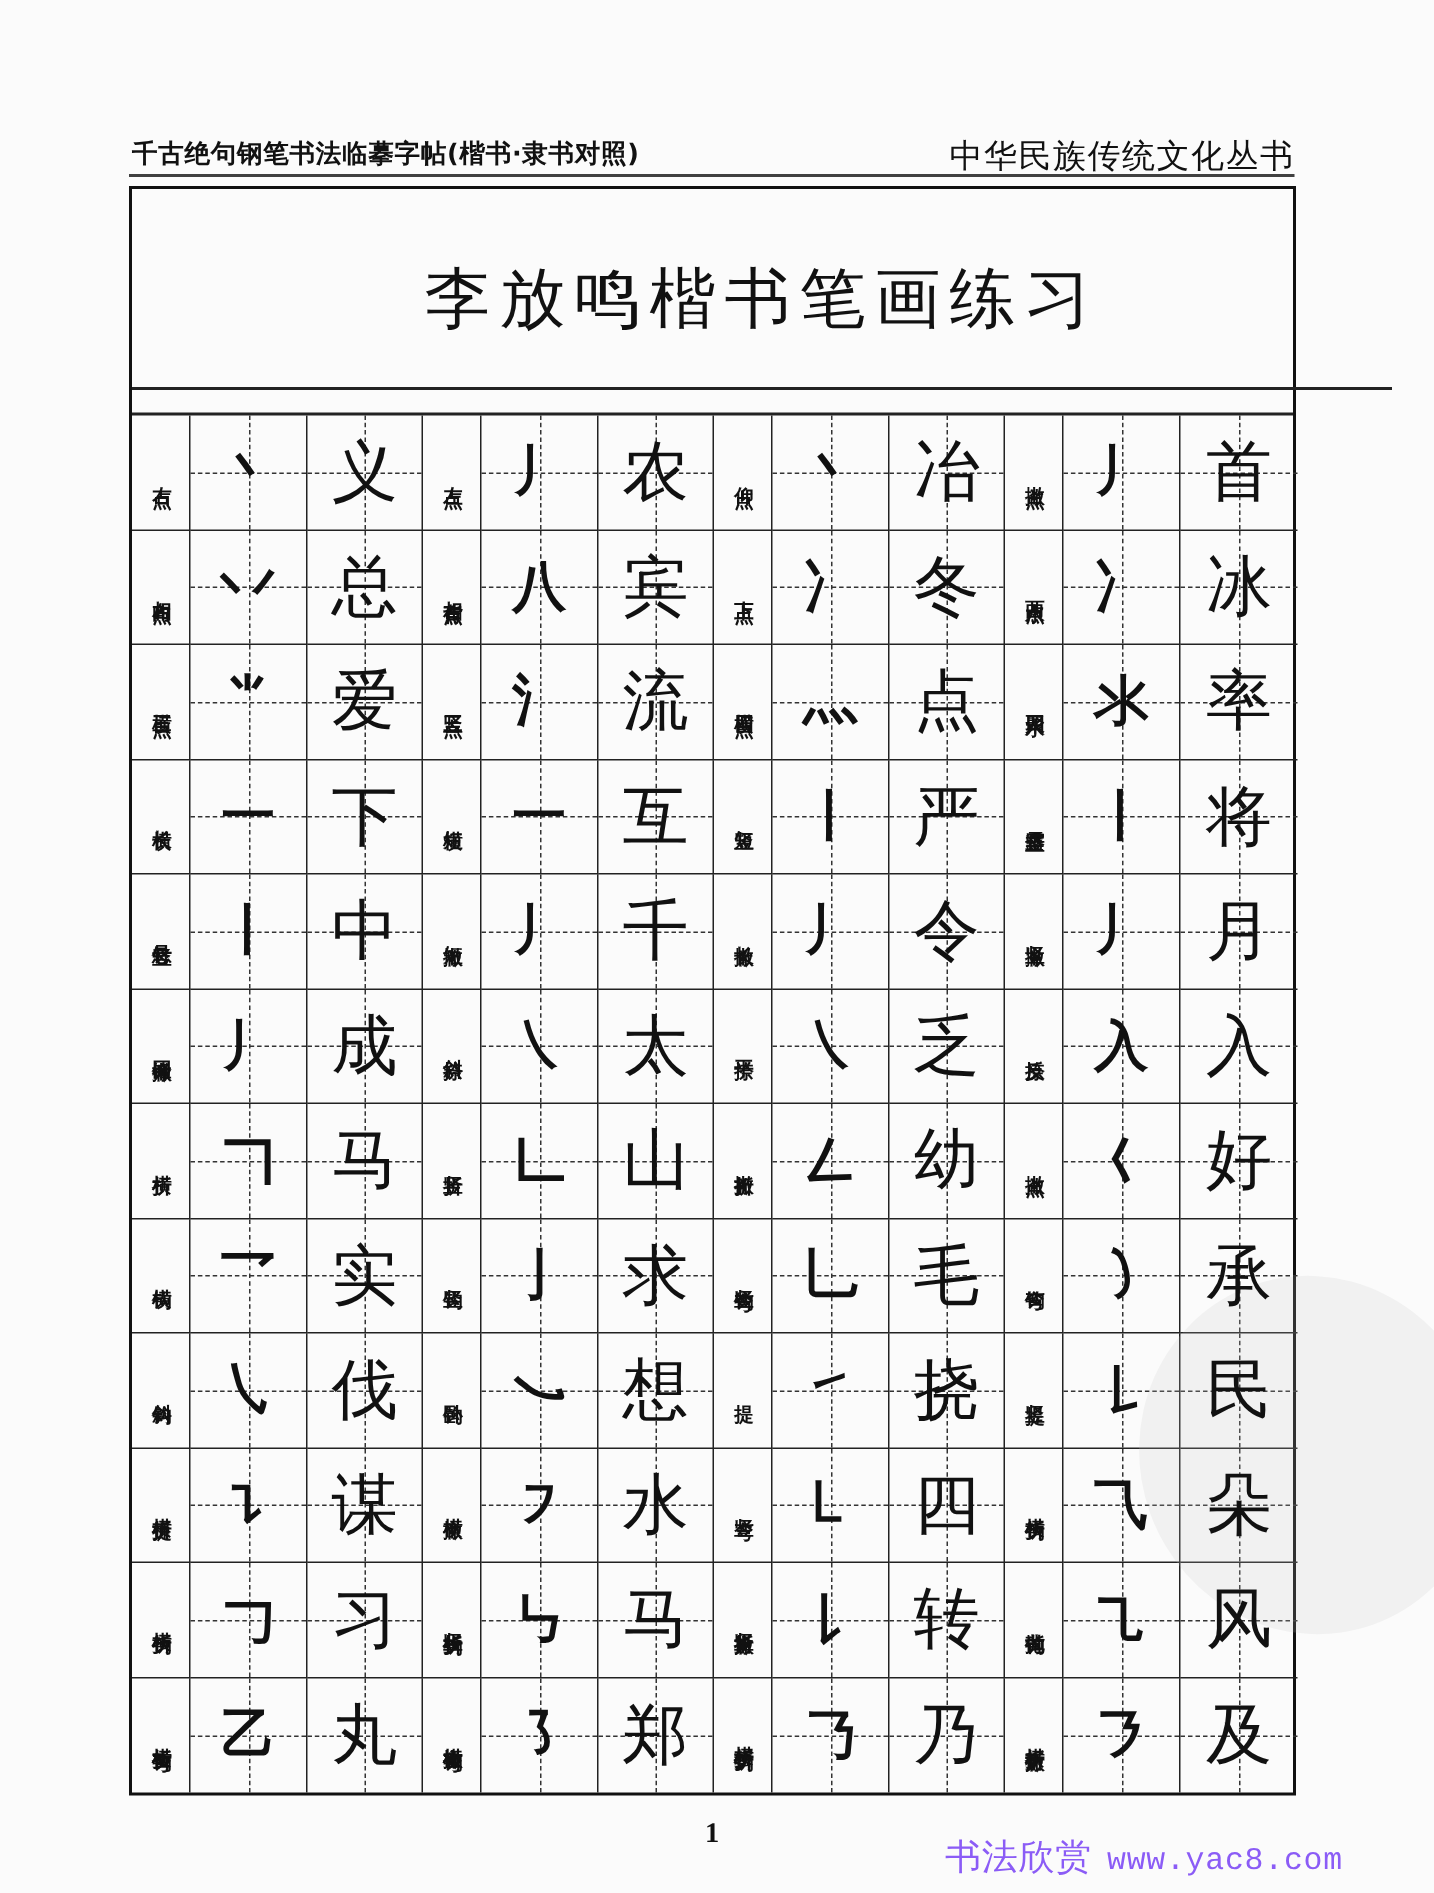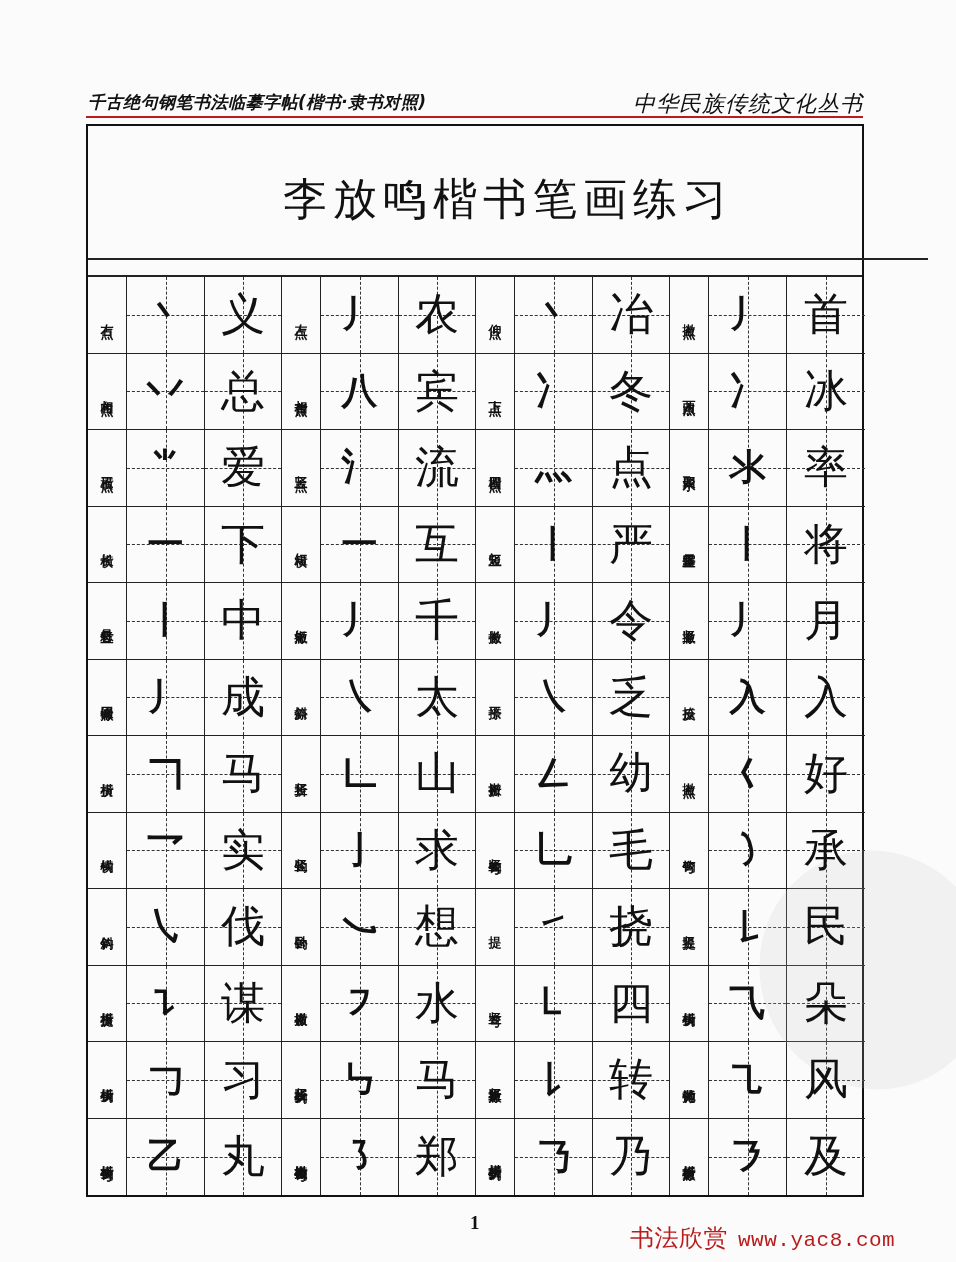--- a/index.html
+++ b/index.html
@@ -5,7 +5,7 @@
   html,body{margin:0;padding:0;}
   body{width:956px;height:1262px;background:#fbfbfb;position:relative;overflow:hidden;
        font-family:"DejaVu Sans","Liberation Sans",sans-serif;color:#111;}
-  .header{position:absolute;left:86px;top:88px;width:777px;height:28px;border-bottom:2px solid #b91c1c;font-style:italic;}
+  .header{position:absolute;left:86px;top:88px;width:777px;height:28px;border-bottom:2px solid #404040;}
   .header .left{position:absolute;left:2px;top:3px;font-size:17px;font-weight:bold;letter-spacing:0.5px;}
   .header .right{position:absolute;right:0;top:1px;font-size:22px;letter-spacing:1px;}
   .frame{position:absolute;left:86px;top:124px;width:774px;height:1069px;border:2px solid #111;box-sizing:content-box;}

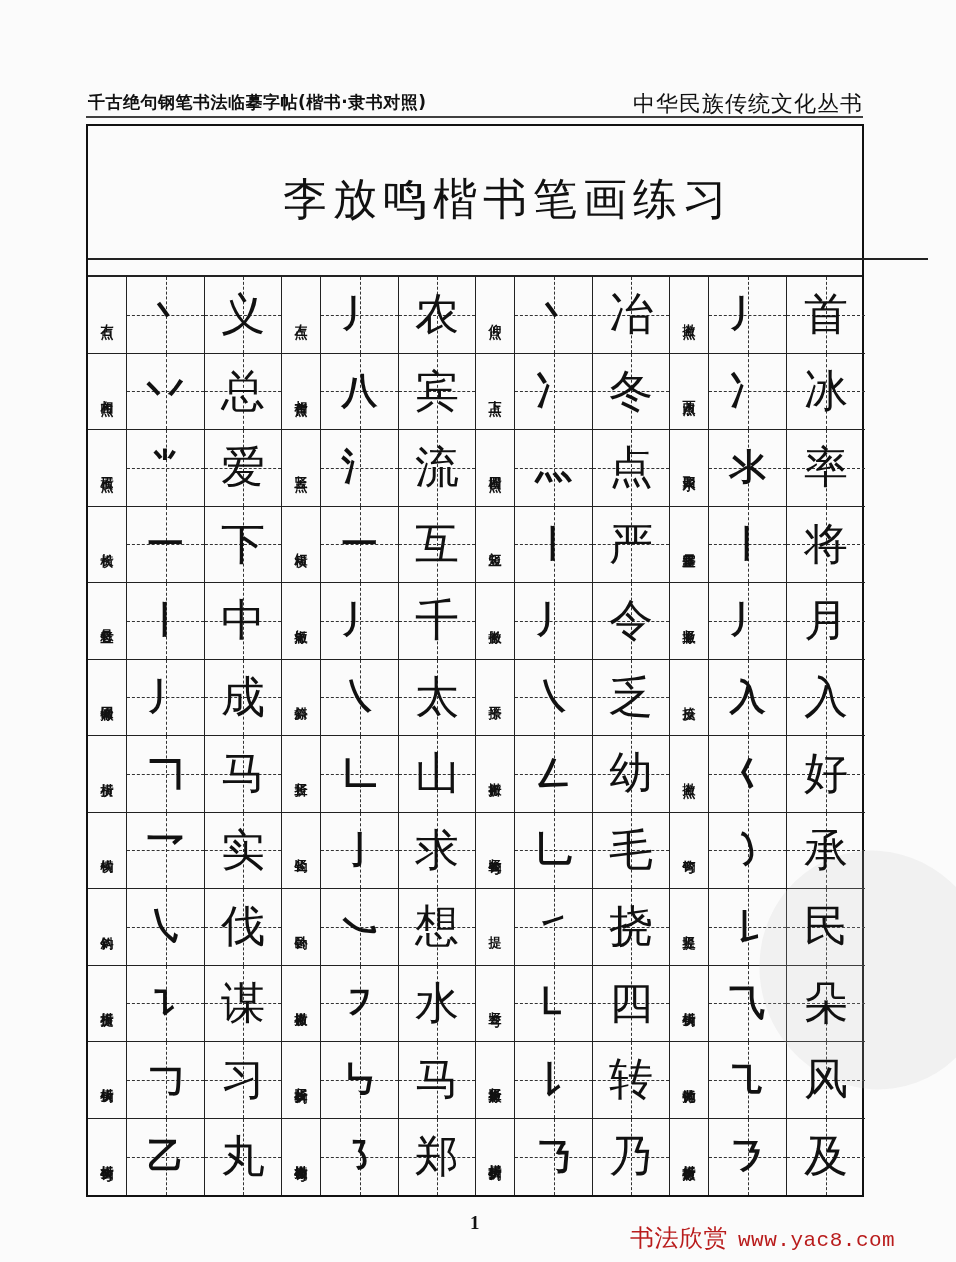--- a/index.html
+++ b/index.html
@@ -29,7 +29,7 @@
   .char .glyph{font-size:44px;}
   .pagenum{position:absolute;left:470px;top:1212px;font-family:"Liberation Serif",serif;font-size:19px;font-weight:bold;}
   .watermark{position:absolute;left:630px;top:1222px;font-family:"DejaVu Serif","Liberation Serif",serif;
-             font-size:24px;color:#b91c1c;letter-spacing:0.5px;white-space:nowrap;}
+             font-size:24px;color:#8b5cf6;letter-spacing:0.5px;white-space:nowrap;}
   .watermark .url{font-family:"Liberation Mono","DejaVu Sans Mono",monospace;font-size:21px;margin-left:10px;}
   .stamp{position:absolute;left:760px;top:850px;width:230px;height:240px;border-radius:50%;
          background:rgba(200,200,200,0.18);transform:rotate(-20deg);}

